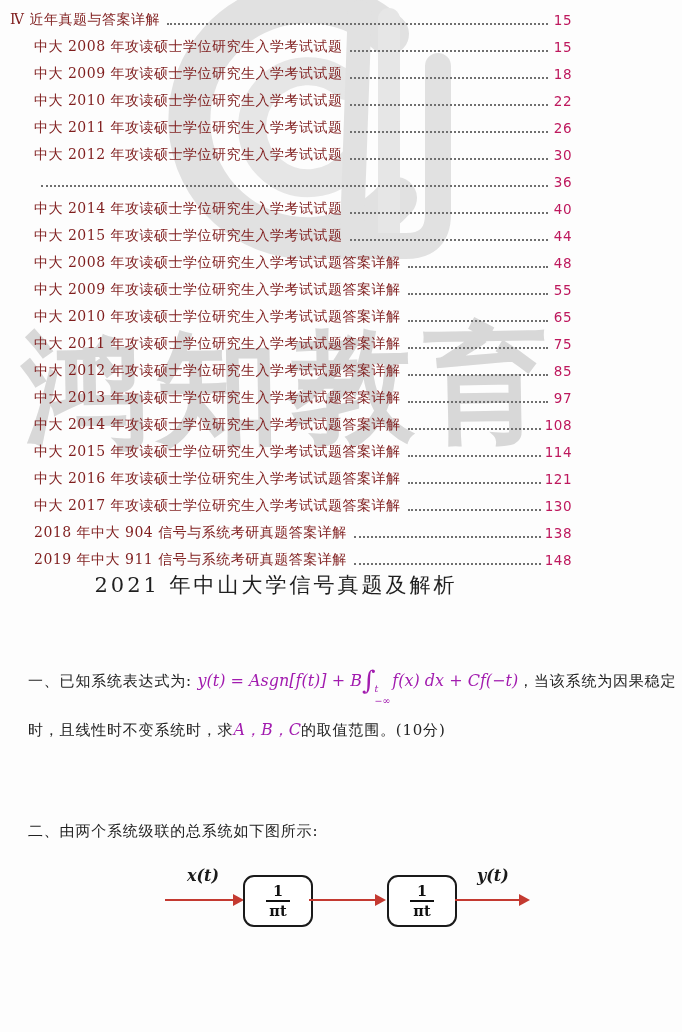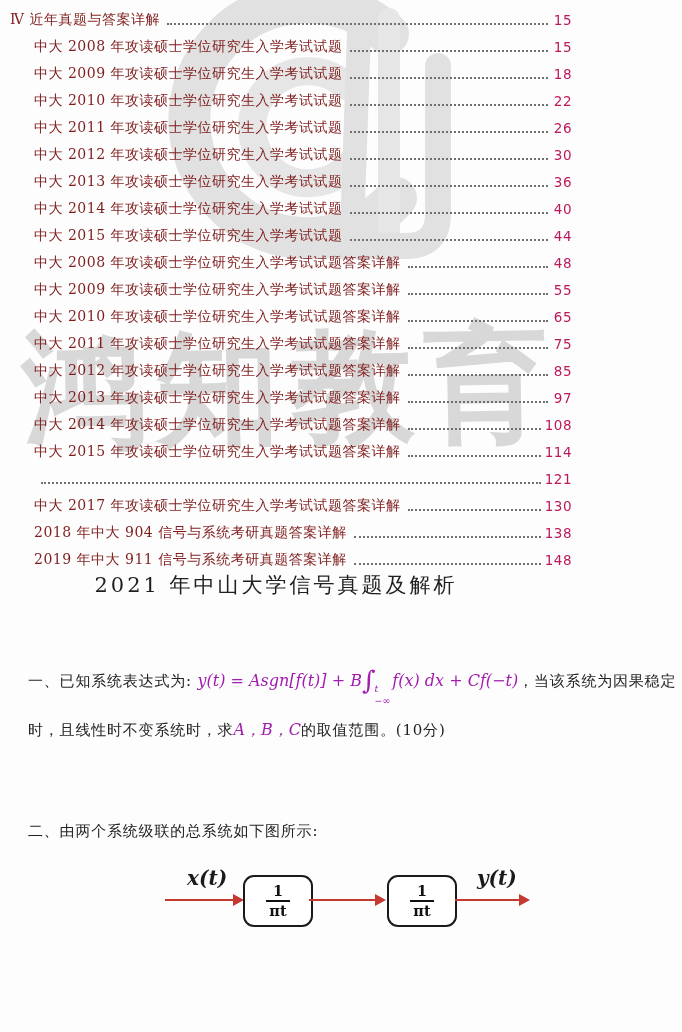--- a/index.html
+++ b/index.html
@@ -117,7 +117,6 @@
         <span class="pg">30</span>
       </div>
     <div class="trow lvl1">
-        <span class="lbl">中大 2013 年攻读硕士学位研究生入学考试试题</span>
         <span class="leader"></span>
         <span class="pg">36</span>
       </div>

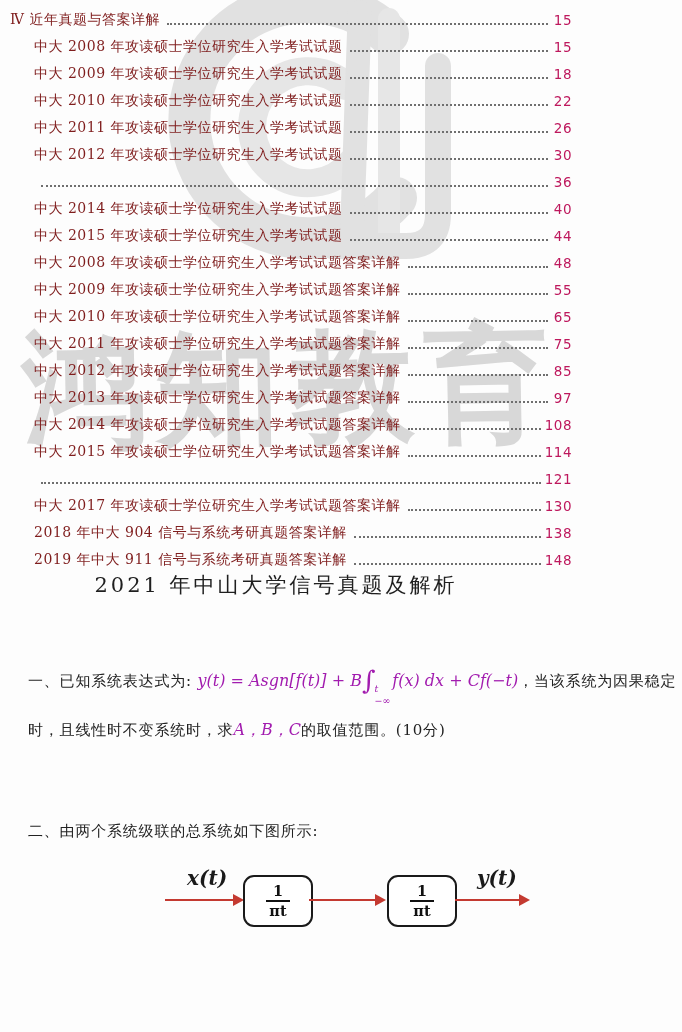--- a/index.html
+++ b/index.html
@@ -171,6 +171,7 @@
         <span class="pg">114</span>
       </div>
     <div class="trow lvl1">
+        <span class="lbl">中大 2016 年攻读硕士学位研究生入学考试试题答案详解</span>
         <span class="leader"></span>
         <span class="pg">121</span>
       </div>

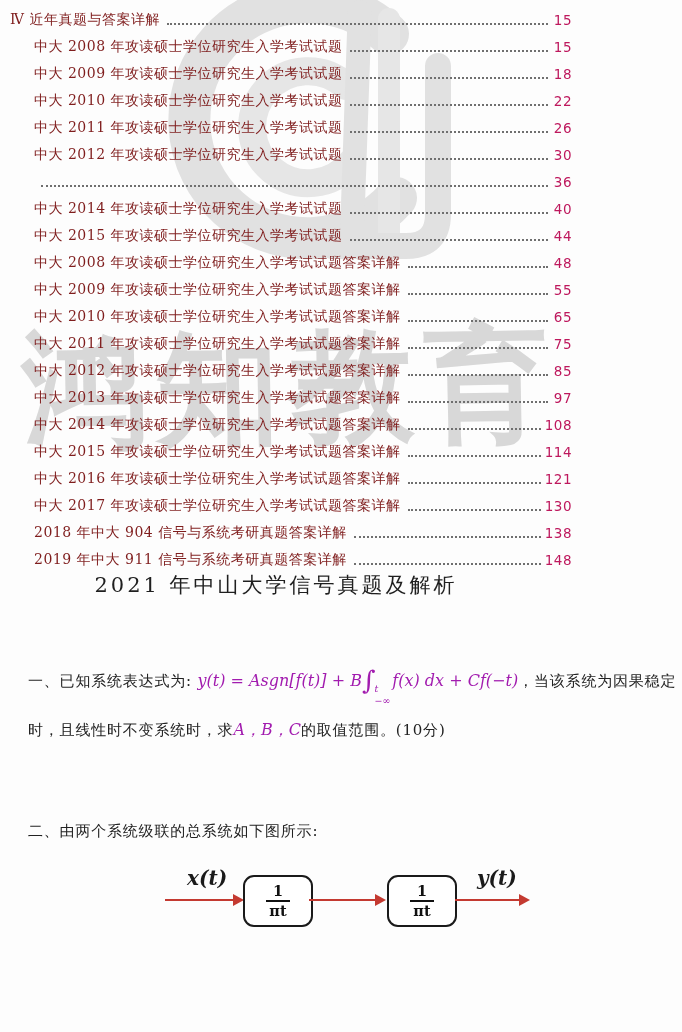--- a/index.html
+++ b/index.html
@@ -49,7 +49,7 @@
   
   #diagram{position:absolute;left:165px;top:866px;width:380px;height:68px;z-index:1;}
   .sig-label{position:absolute;top:0;font-family:"DejaVu Serif",serif;font-style:italic;
-             font-weight:bold;font-size:20px;color:#1a1a1a;}
+             font-weight:bold;font-size:16px;color:#1a1a1a;}
   .sig-label.in{left:22px;}
   .sig-label.out{left:312px;}
   .arrow{position:absolute;top:0;height:0;}

